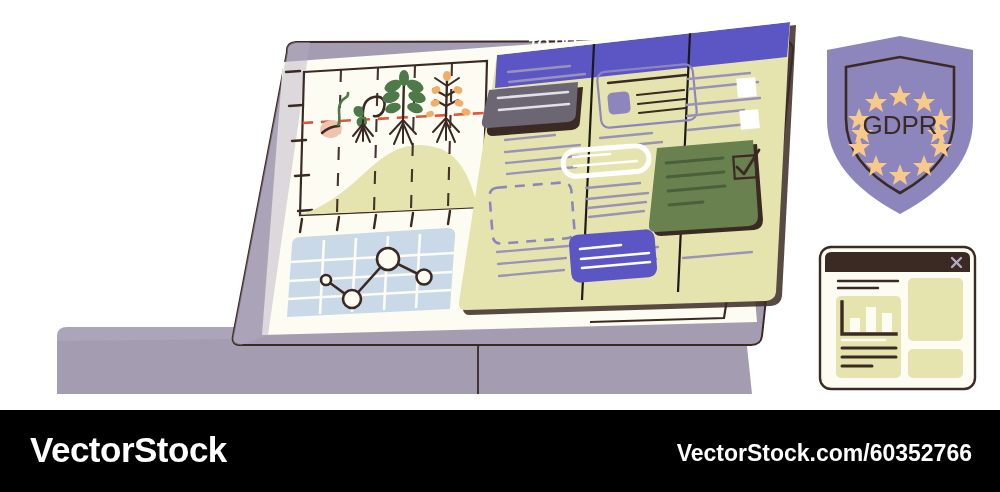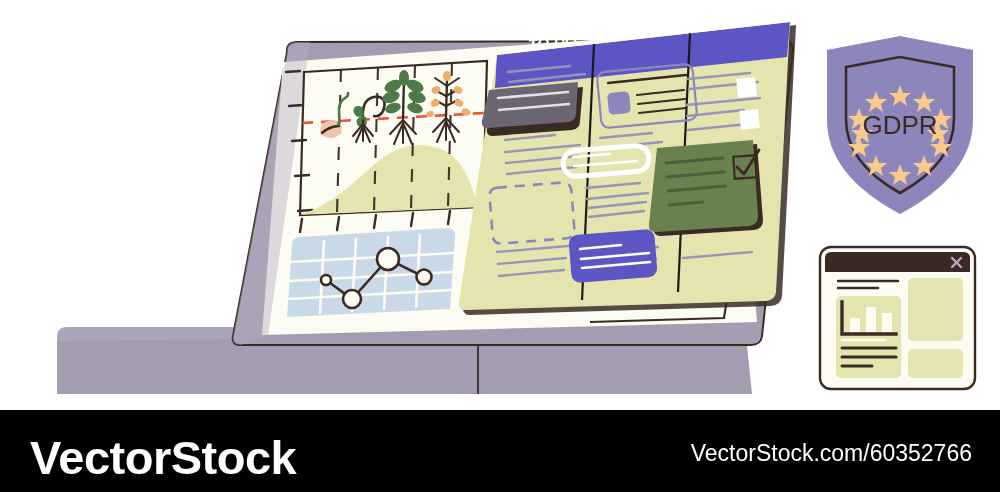--- a/index.html
+++ b/index.html
@@ -18,7 +18,7 @@
   }
   #footer-logo{
     position:absolute;left:30px;top:20px;
-    color:#ffffff;font-size:47px;font-weight:bold;
+    color:#ffffff;font-size:35px;font-weight:bold;
     letter-spacing:-0.5px;
     font-family:"Liberation Sans", sans-serif;
   }

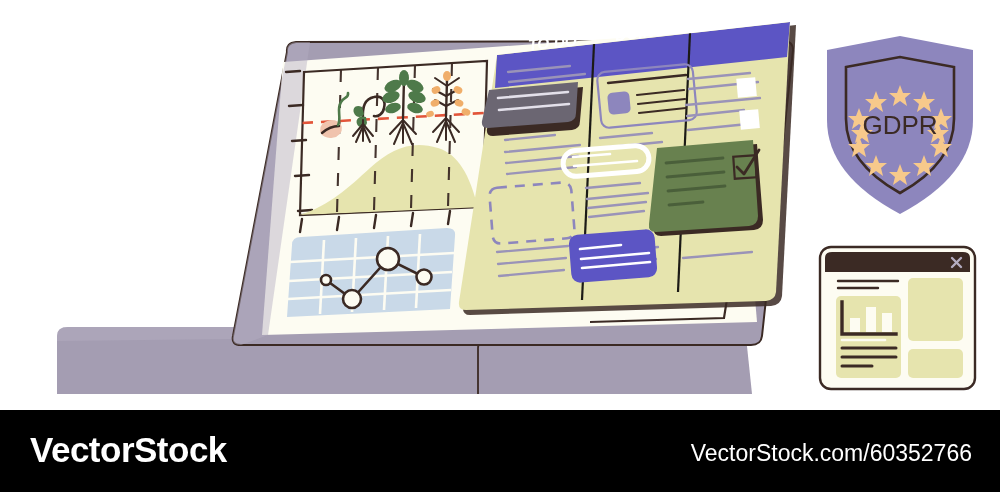--- a/index.html
+++ b/index.html
@@ -24,7 +24,7 @@
   }
   #footer-url{
     position:absolute;right:28px;top:30px;
-    color:#ffffff;font-size:23px;font-weight:normal;
+    color:#ffffff;font-size:23px;font-weight:bold;
     font-family:"Liberation Sans", sans-serif;
   }
 

